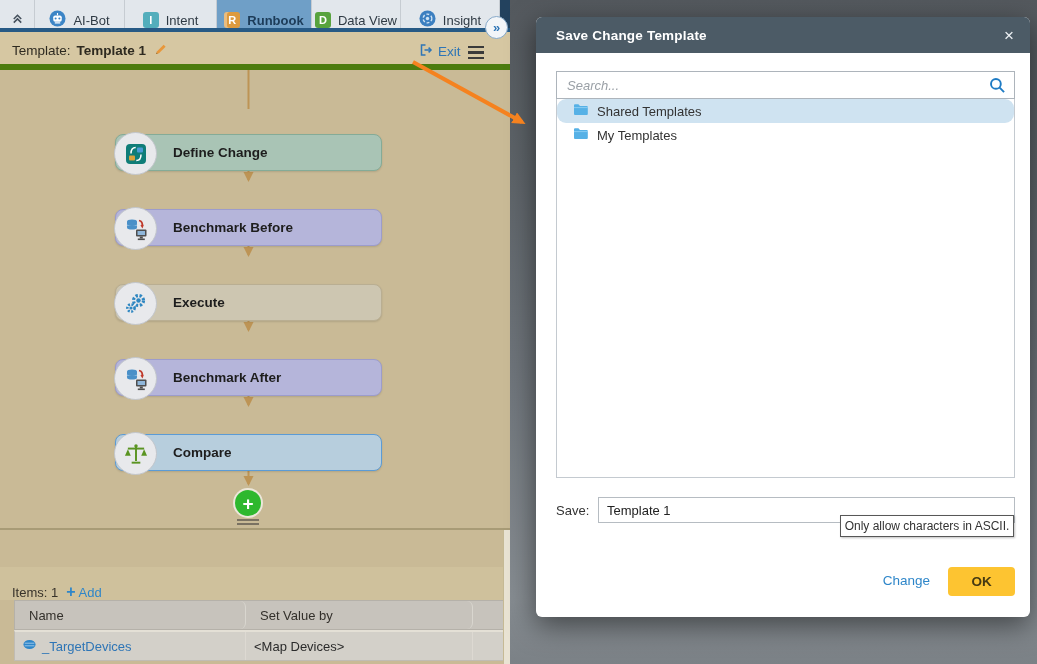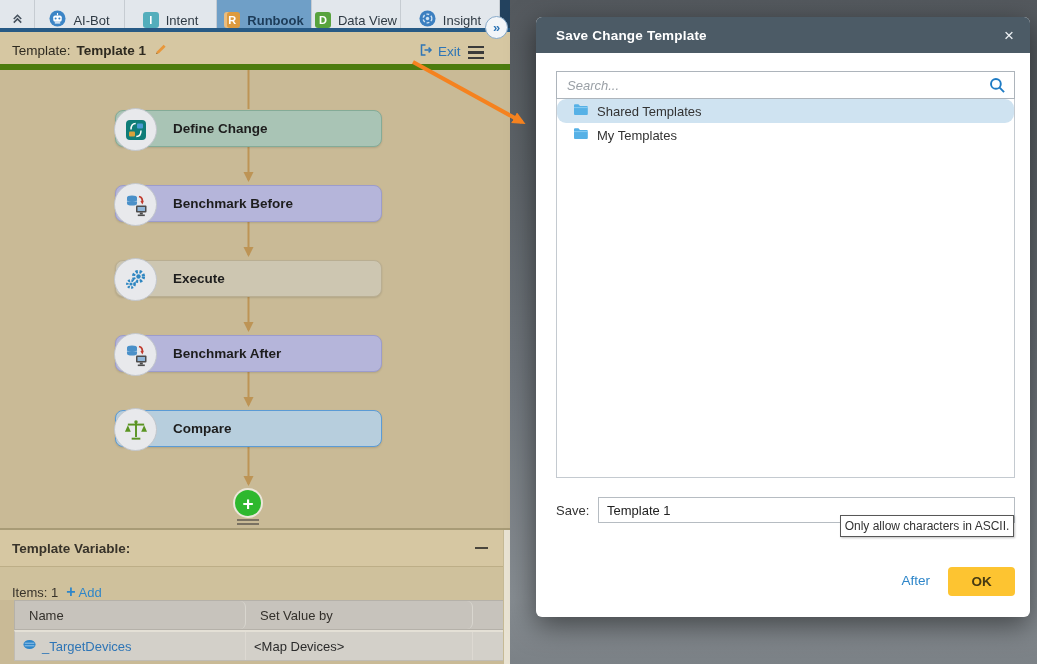--- a/index.html
+++ b/index.html
@@ -44,7 +44,7 @@
   .flow-svg { position:absolute; left:0; top:0; width:510px; height:458px; }
   .node { position:absolute; left:115px; width:267px; height:37px; border-radius:8px; border:1px solid;
           display:flex; align-items:center; padding-left:57px; font-size:13.5px; font-weight:bold; color:#1d1d1d;
-          cursor:pointer; box-shadow:0 1px 2px rgba(0,0,0,.12); }
+          cursor:pointer; box-shadow:0 1px 2px rgba(0,0,0,.12);margin-top:24px; }
   .node-icon { position:absolute; left:-2px; top:-3px; width:43px; height:43px; border-radius:50%;
                background:#e8e9ec; border:1px solid #c2c6cc; display:flex; align-items:center; justify-content:center; }
   .n-teal   { background:#a9c4b5; border-color:#84ab97; top:40px; }

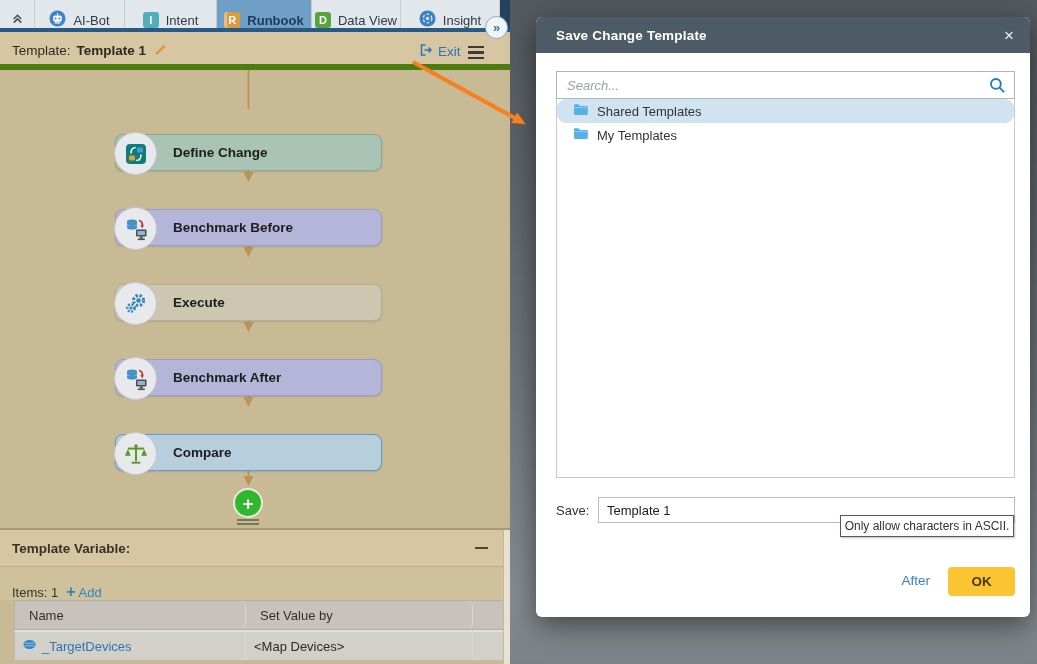--- a/index.html
+++ b/index.html
@@ -310,10 +310,6 @@
 
     <div class="splitter"></div>
 
-    <div class="tv-header">
-      <div class="tv-title">Template Variable:</div>
-      <div class="collapse-btn"></div>
-    </div>
 
     <div class="items-row">
       <div class="items-inner">

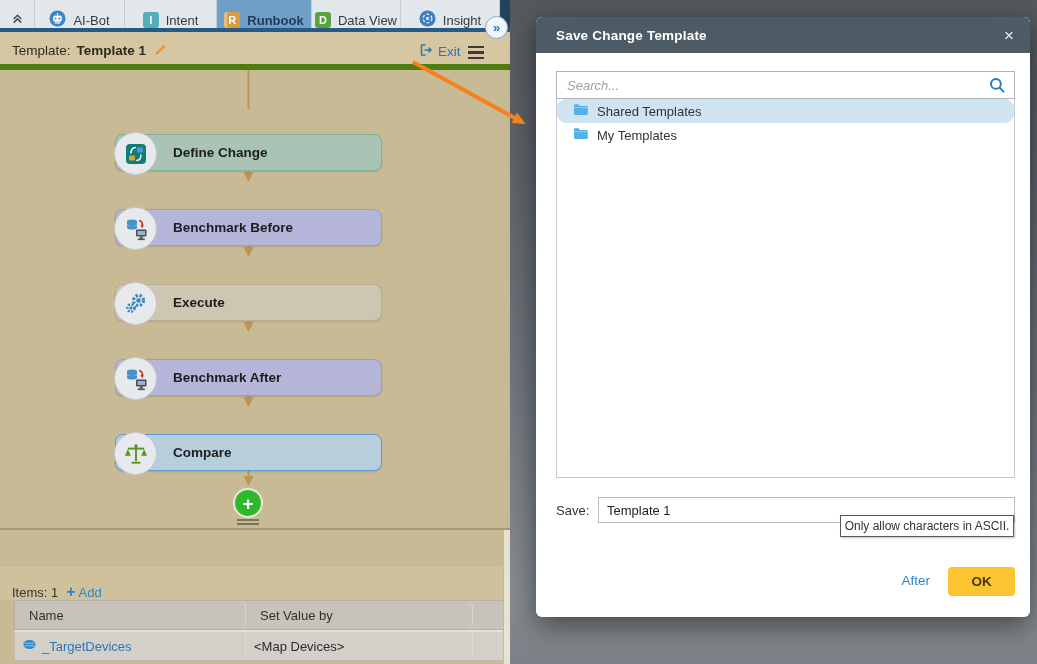--- a/index.html
+++ b/index.html
@@ -387,7 +387,7 @@
     <input class="name-input" type="text" value="Template 1" style="">
     <div class="tooltip">Only allow characters in ASCII.</div>
 
-    <span class="cancel-link">After</span>
+    <span class="cancel-link">Change</span>
     <div class="ok-btn">OK</div>
   </div>
 

